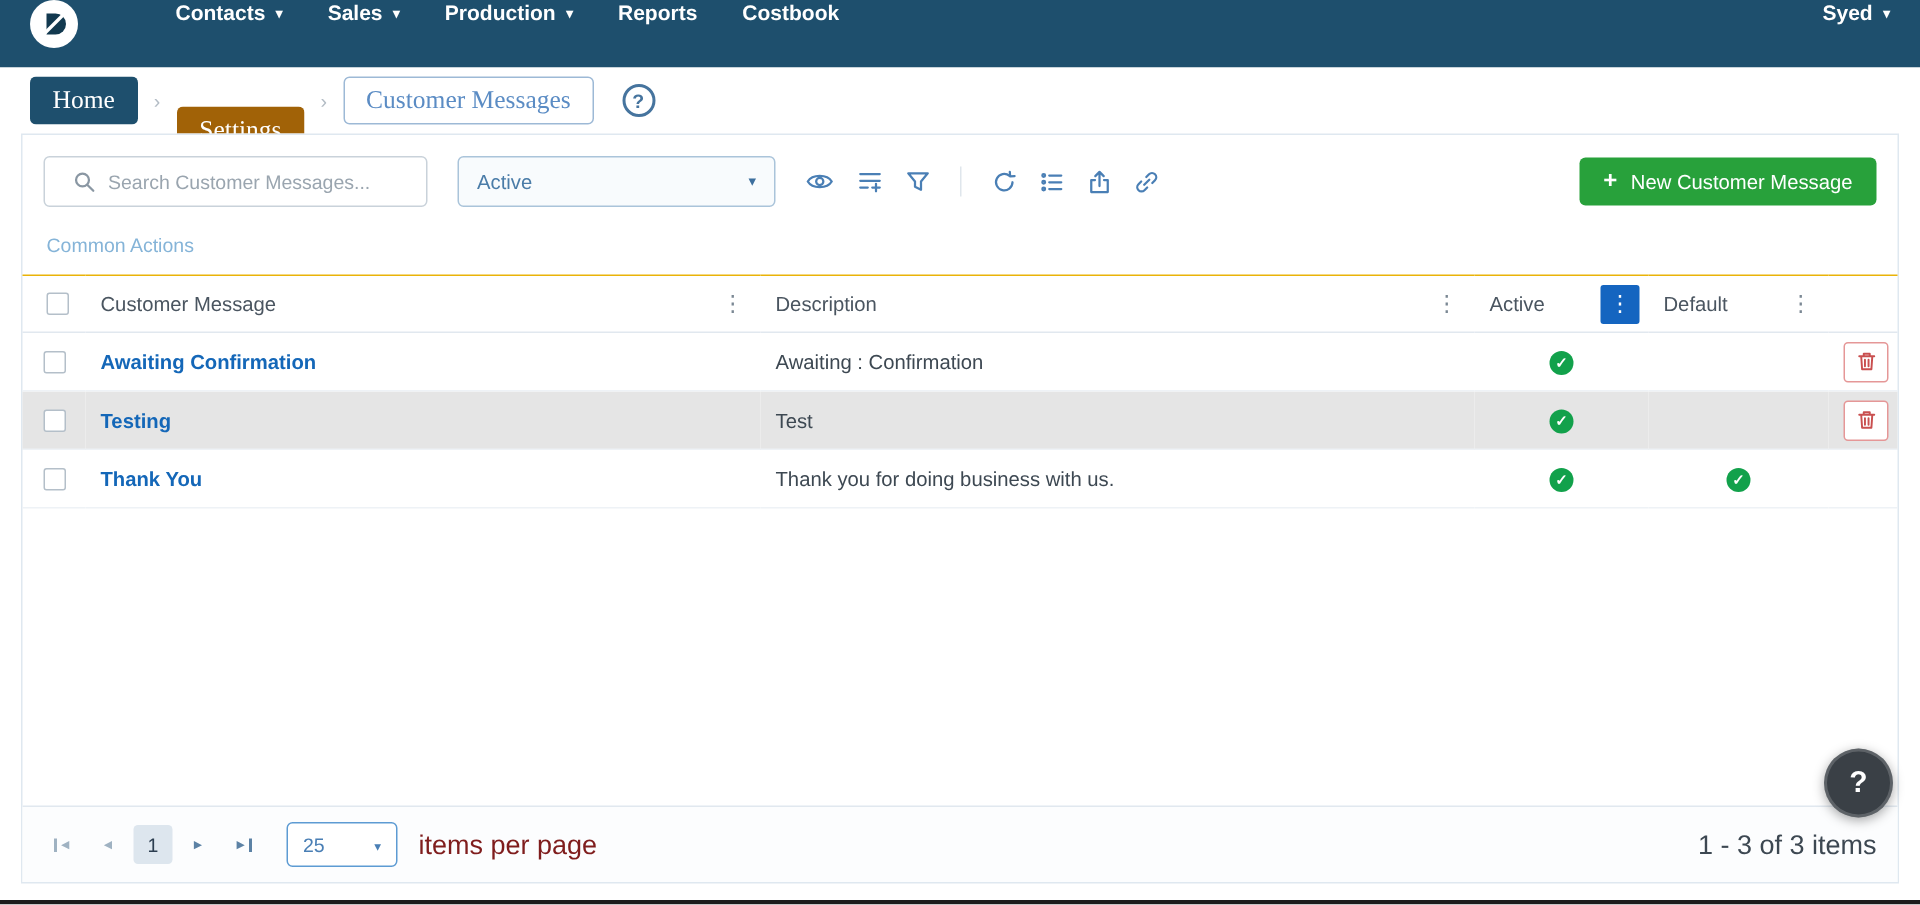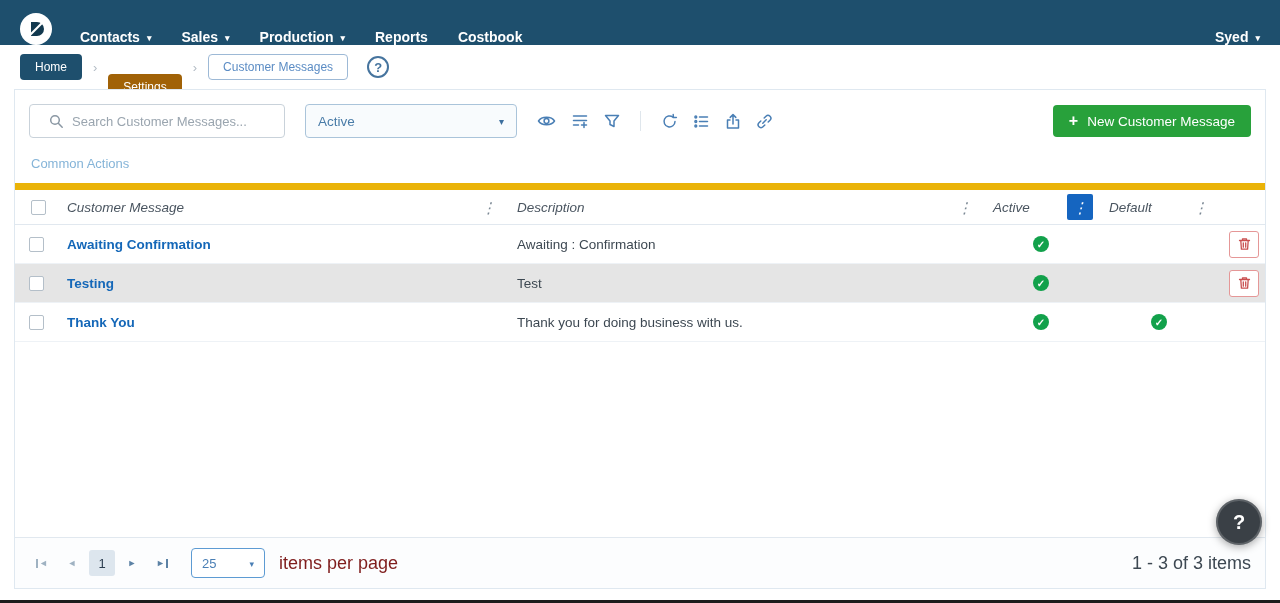--- a/index.html
+++ b/index.html
@@ -9,7 +9,7 @@
   .screen { width:1280px; height:603px; display:flex; flex-direction:column; position:relative; background:#fff; }
 
   
-  .topnav { height:45px; background:#1e4f6d; display:flex; align-items:flex-end; padding:0 20px; flex-shrink:0; }
+  .topnav { height:45px; background:#1e4f6d; display:flex; align-items:flex-start; padding:0 20px; flex-shrink:0;gap:37px; }
   .brand { width:32px; height:32px; border-radius:50%; background:#fff; display:flex; align-items:center; justify-content:center; margin-right:28px; cursor:pointer; flex-shrink:0; }
   .nav-items { display:flex; align-items:center; gap:30px; }
   .nav-item { color:#fff; font-size:14px; font-weight:600; display:flex; align-items:center; gap:7px; cursor:pointer; white-space:nowrap; }

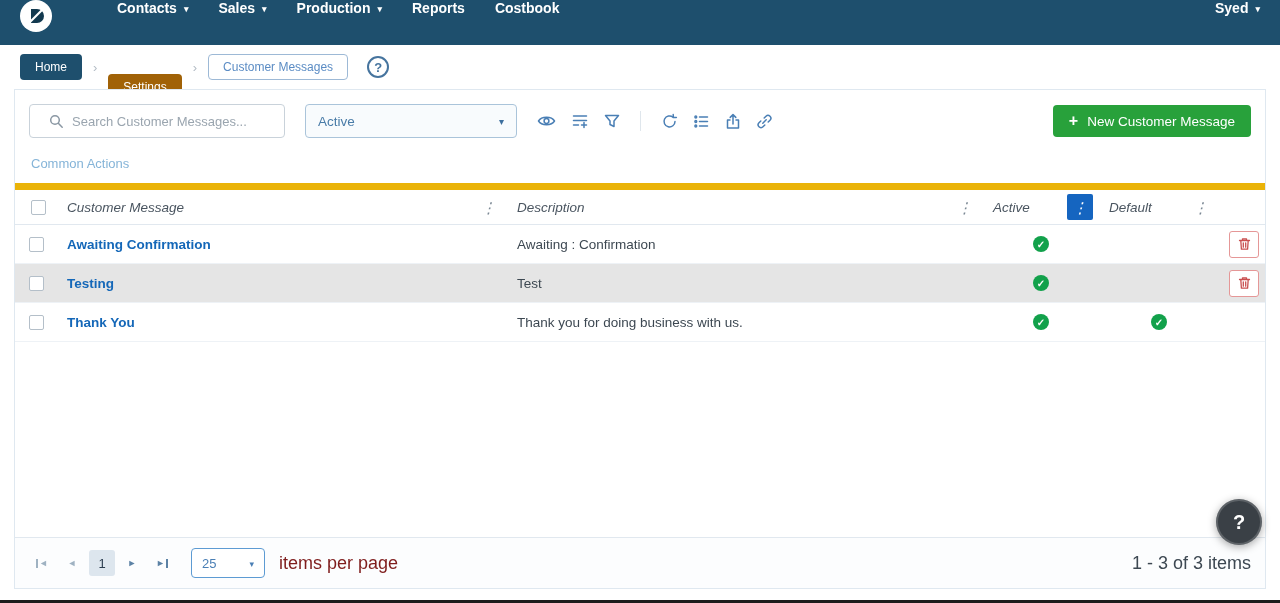--- a/index.html
+++ b/index.html
@@ -18,7 +18,7 @@
 
   
   .breadcrumb-row { height:44px; display:flex; align-items:center; padding:0 20px; gap:11px; background:#fff; flex-shrink:0; }
-  .crumb { font-family:Liberation Sans, sans-serif; font-size:12px; padding:5px 14px; border-radius:4px; border:1px solid transparent; cursor:pointer; }
+  .crumb { font-family:Liberation Serif, serif; font-size:17px; padding:5px 14px; border-radius:4px; border:1px solid transparent; cursor:pointer; }
   .crumb.dark { background:#1e4f6d; color:#fff; }
   .crumb.blue { background:#a16207; color:#fff;margin-top:40px; }
   .crumb.outline { background:#fff; color:#5b8cc4; border-color:#9db9d6; }

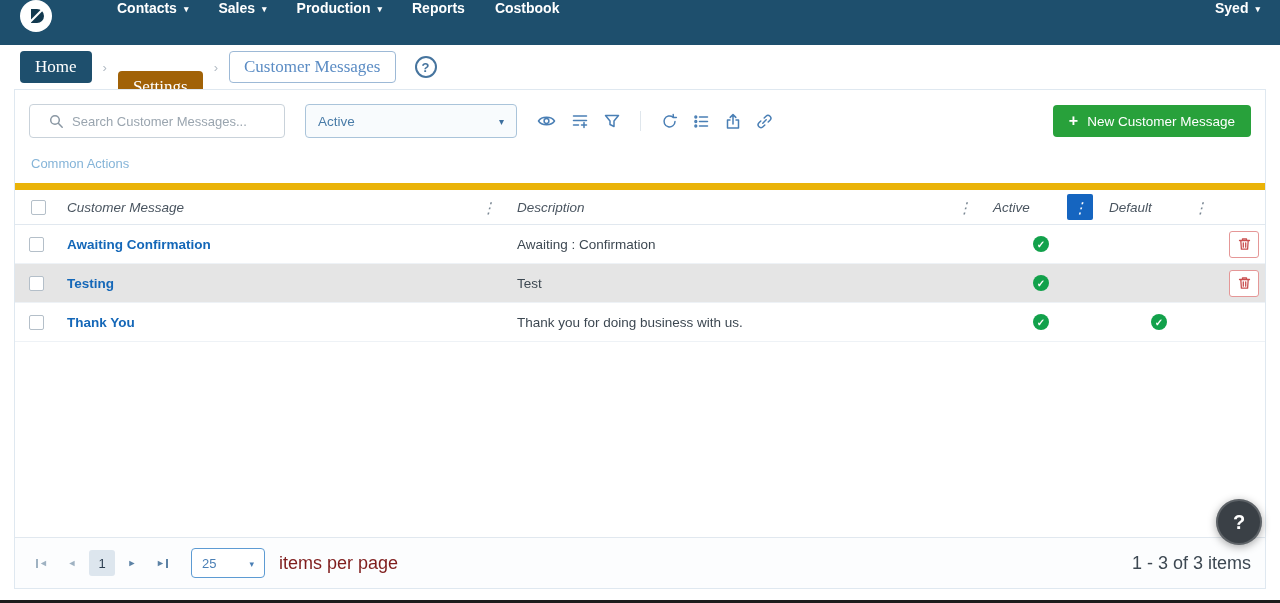--- a/index.html
+++ b/index.html
@@ -49,7 +49,7 @@
   
   table { width:100%; border-collapse:collapse; table-layout:fixed; font-size:13.5px; }
   col.c1 { width:42px; } col.c3 { width:476px; } col.c4 { width:116px; } col.c5 { width:120px; } col.c6 { width:46px; }
-  th { height:38px; border-top:7px solid #eab308; border-bottom:1px solid #e1e8ef; font-weight:400; color:#4a5560; text-align:left; padding:0 6px 0 10px;font-style:italic; }
+  th { height:38px; border-top:1px solid #eab308; border-bottom:1px solid #e1e8ef; font-weight:400; color:#4a5560; text-align:left; padding:0 6px 0 10px; }
   .th-inner { display:flex; align-items:center; justify-content:space-between; }
   .kebab { color:#7b8894; font-size:15px; cursor:pointer; padding:0 5px; line-height:1; }
   .kebab.active-col { background:#1565c0; color:#fff; width:26px; height:26px; display:flex; align-items:center; justify-content:center; border-radius:2px; padding:0; }

